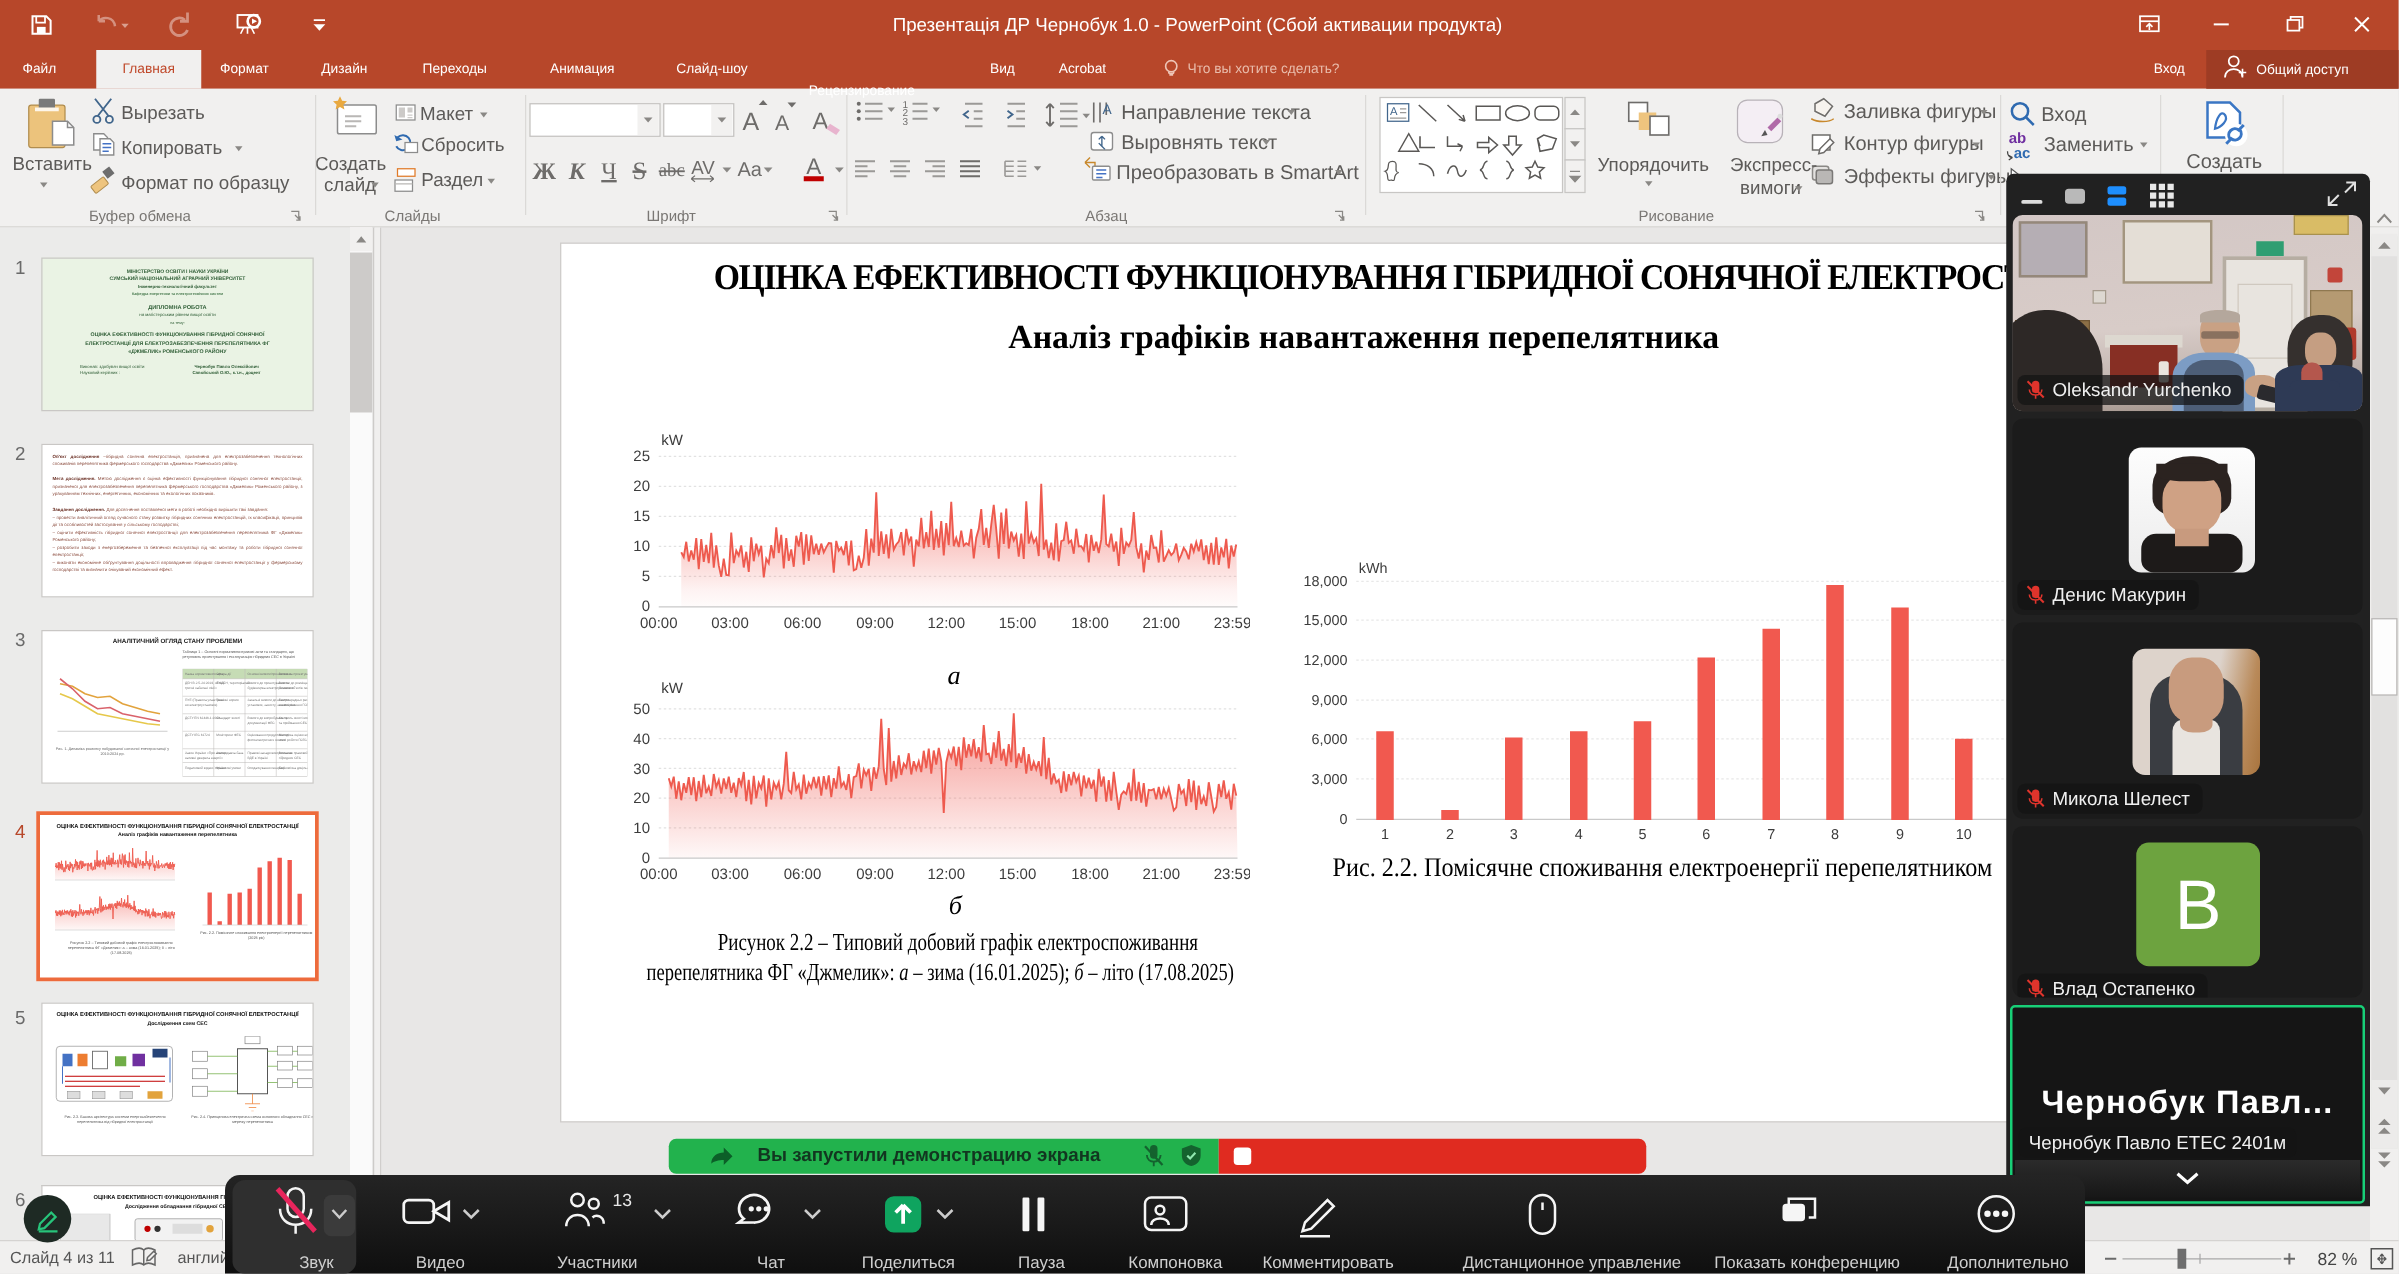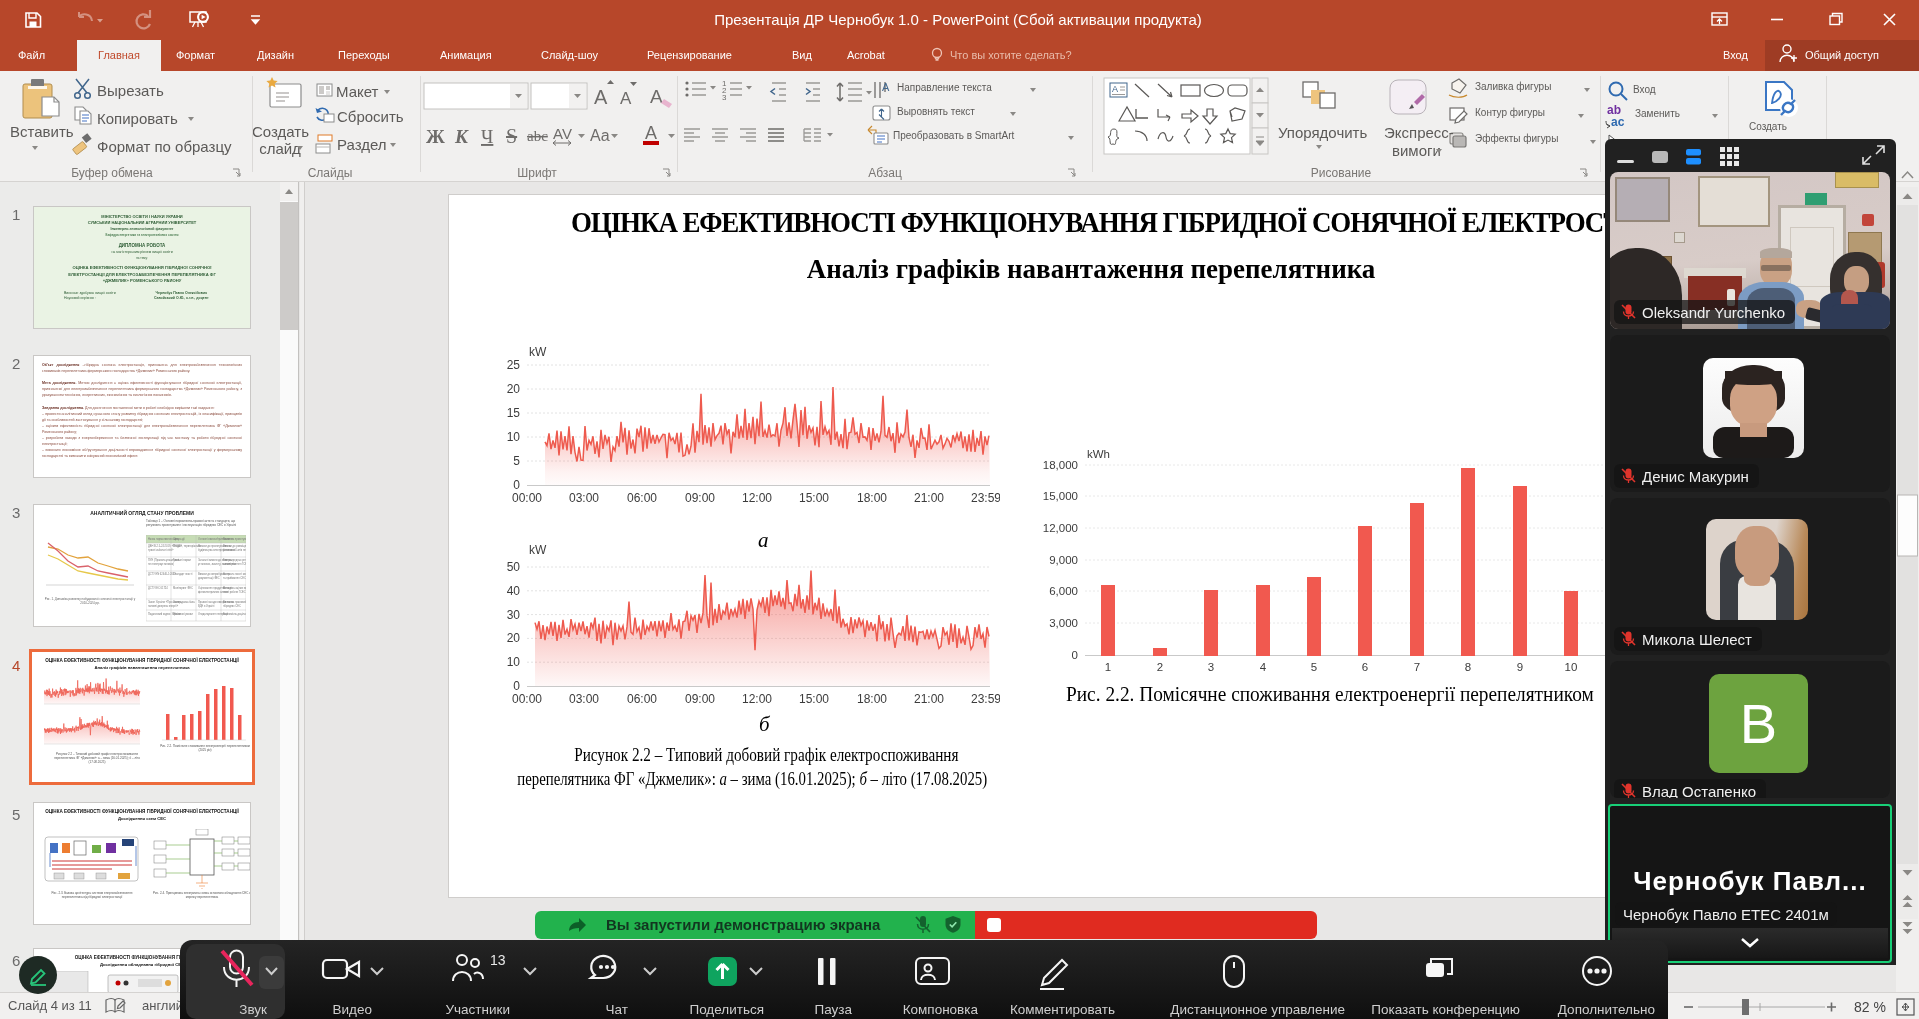--- a/index.html
+++ b/index.html
@@ -85,7 +85,7 @@
 <div class="tab" style="left:338px;">Переходы</div>
 <div class="tab" style="left:440px;">Анимация</div>
 <div class="tab" style="left:541px;">Слайд-шоу</div>
-<div class="tab" style="left:647px;">Рецензирование</div>
+<div class="tab" style="left:647px;margin-top:18px;">Рецензирование</div>
 <div class="tab" style="left:792px;">Вид</div>
 <div class="tab" style="left:847px;">Acrobat</div>
 <svg class="abs" style="left:925px;top:40px" width="30" height="31">

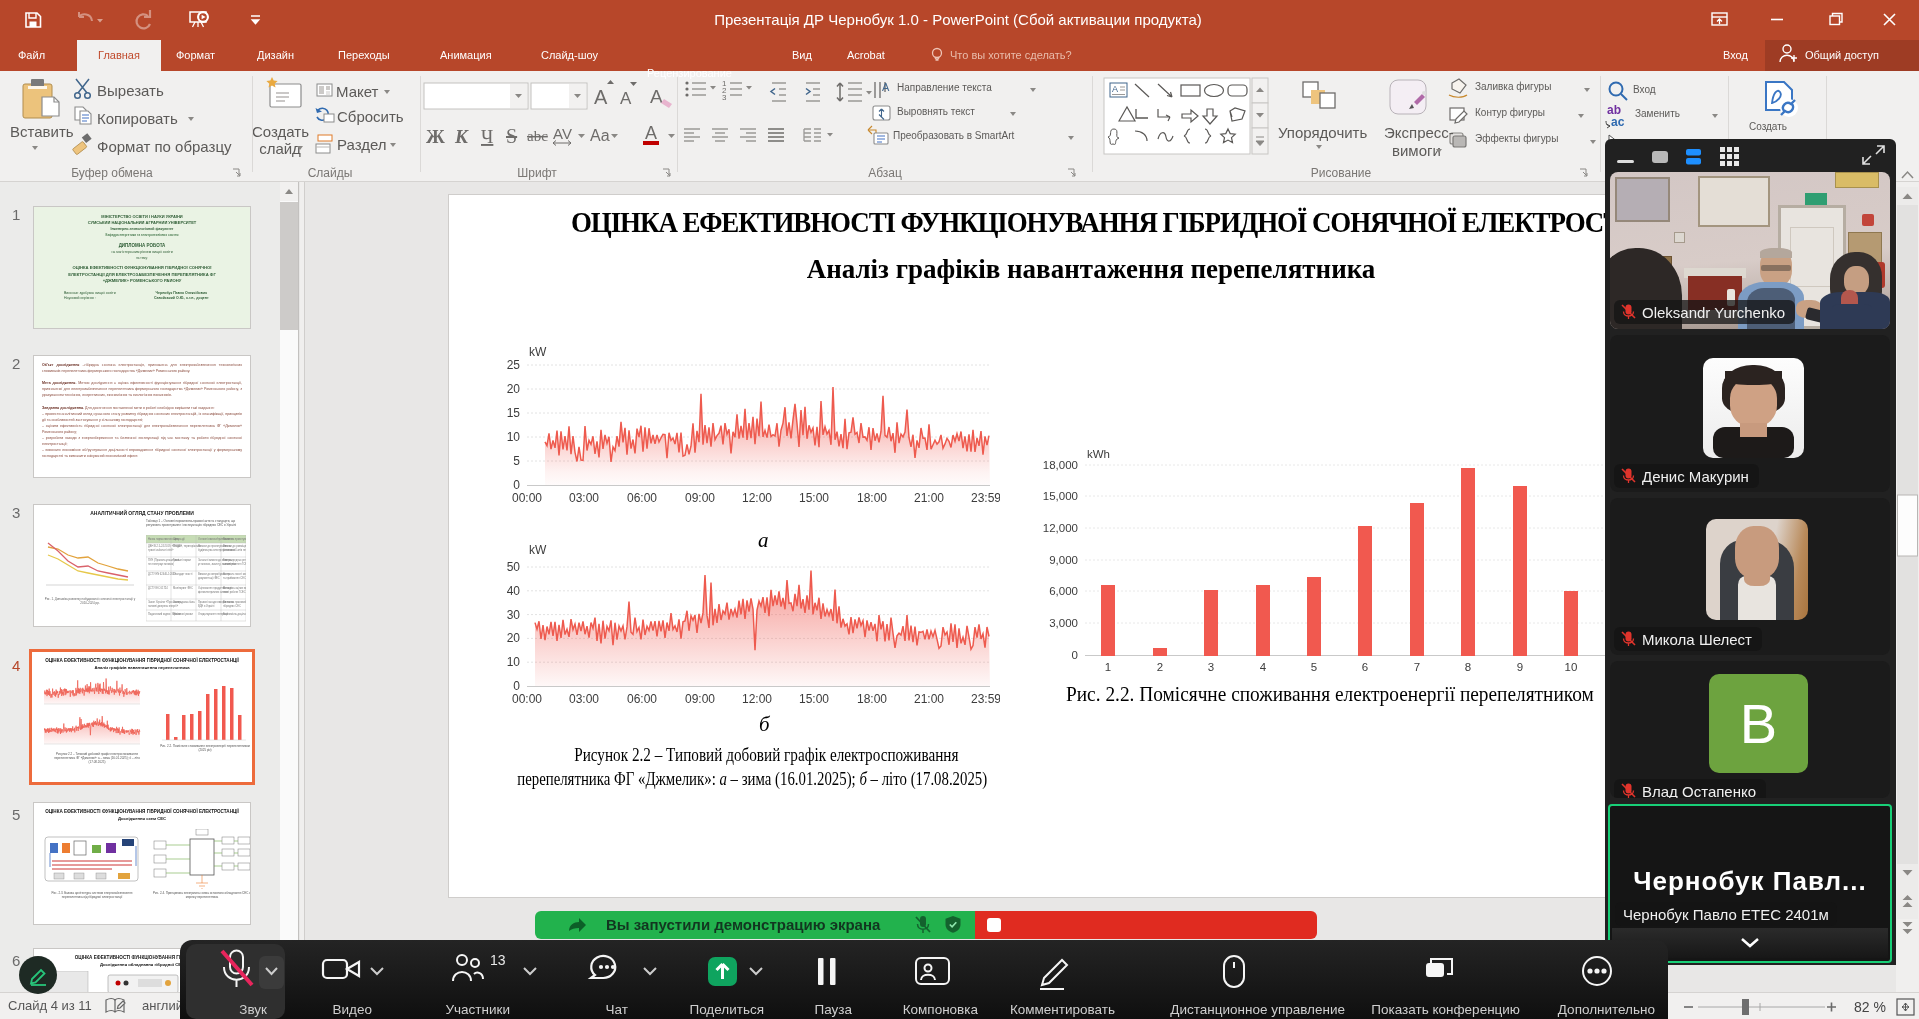--- a/index.html
+++ b/index.html
@@ -13,7 +13,7 @@
 #ribbon{left:0;top:71px;width:1919px;height:111px;background:#f1f0ef;border-bottom:1px solid #d5d3d1;}
 .glabel{position:absolute;top:166px;font-size:12px;color:#7a7774;text-align:center;}
 .gdiv{position:absolute;top:76px;height:96px;width:1px;background:#dbd9d7;}
-.rtxt{position:absolute;font-size:10px;color:#5c5a58;white-space:nowrap;}
+.rtxt{position:absolute;font-size:16px;color:#5c5a58;white-space:nowrap;}
 .darr{position:absolute;width:0;height:0;border-left:3.5px solid transparent;border-right:3.5px solid transparent;border-top:4px solid #8a8885;}
 
 #lpanel{left:0;top:182px;width:299px;height:810px;background:#ebebea;border-right:1px solid #c3c1bf;}

